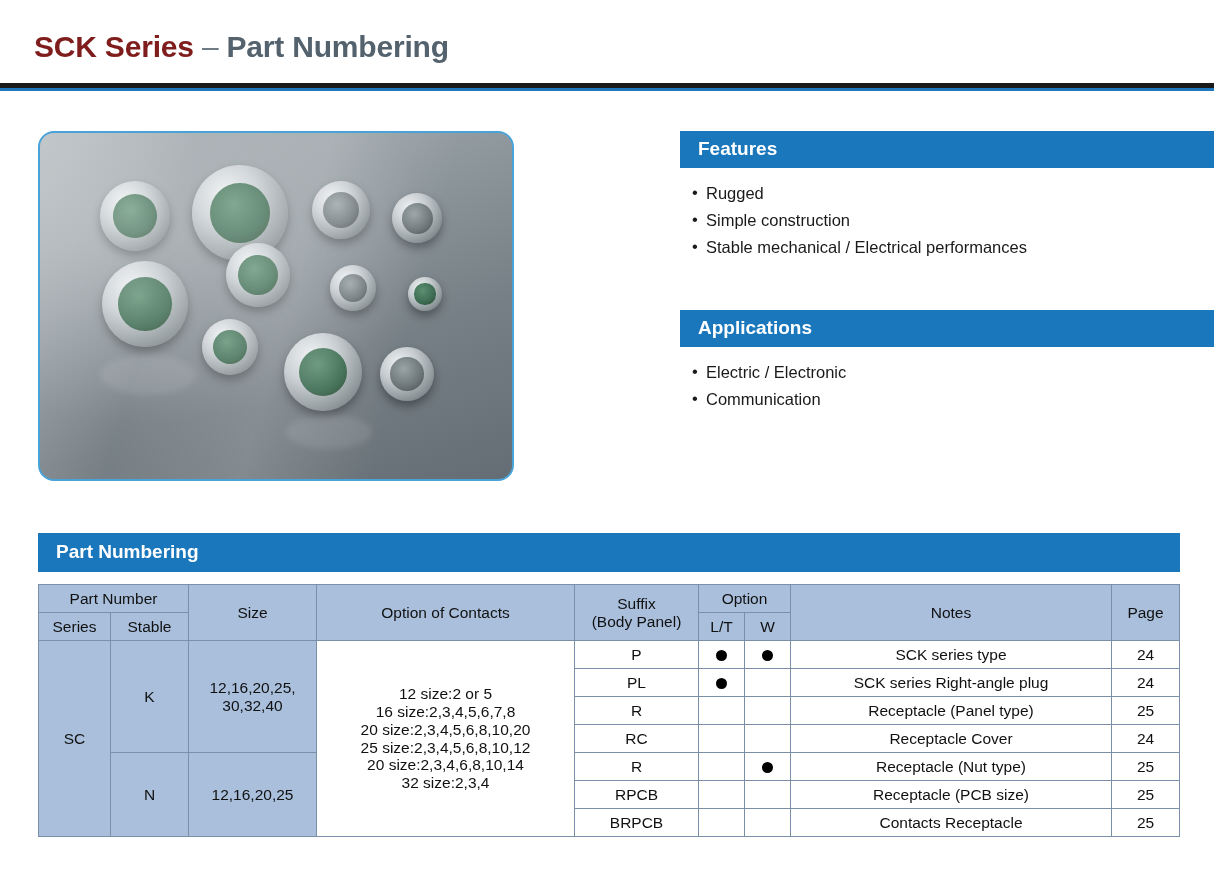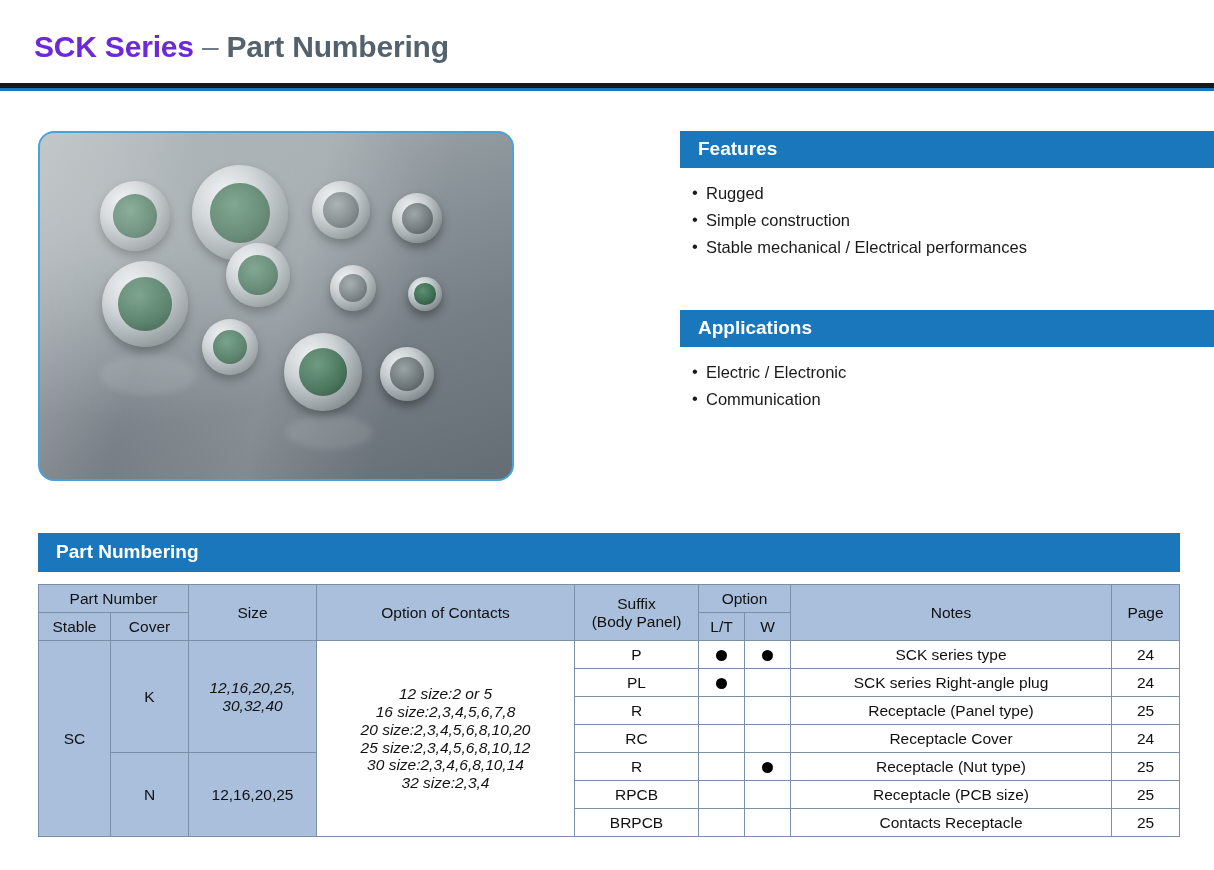--- a/index.html
+++ b/index.html
@@ -27,7 +27,7 @@
     letter-spacing: -0.2px;
   }
   .title-main {
-    color: #6d28d9;
+    color: #7f1d1d;
   }
   .title-dash {
     color: #6f7b85;

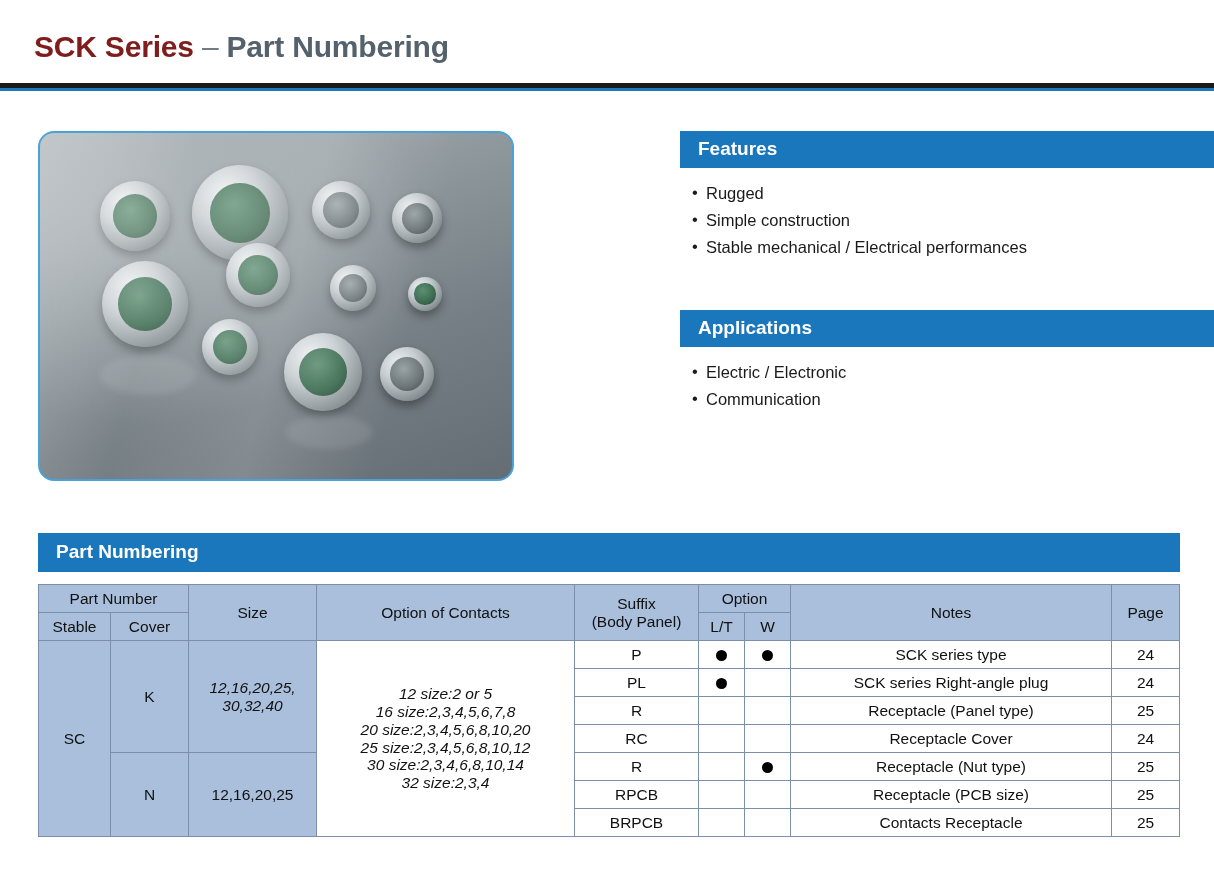--- a/index.html
+++ b/index.html
@@ -317,7 +317,7 @@
         <th rowspan="2">Page</th>
       </tr>
       <tr>
-        <th>Stable</th>
+        <th>Series</th>
         <th>Cover</th>
         <th>L/T</th>
         <th>W</th>

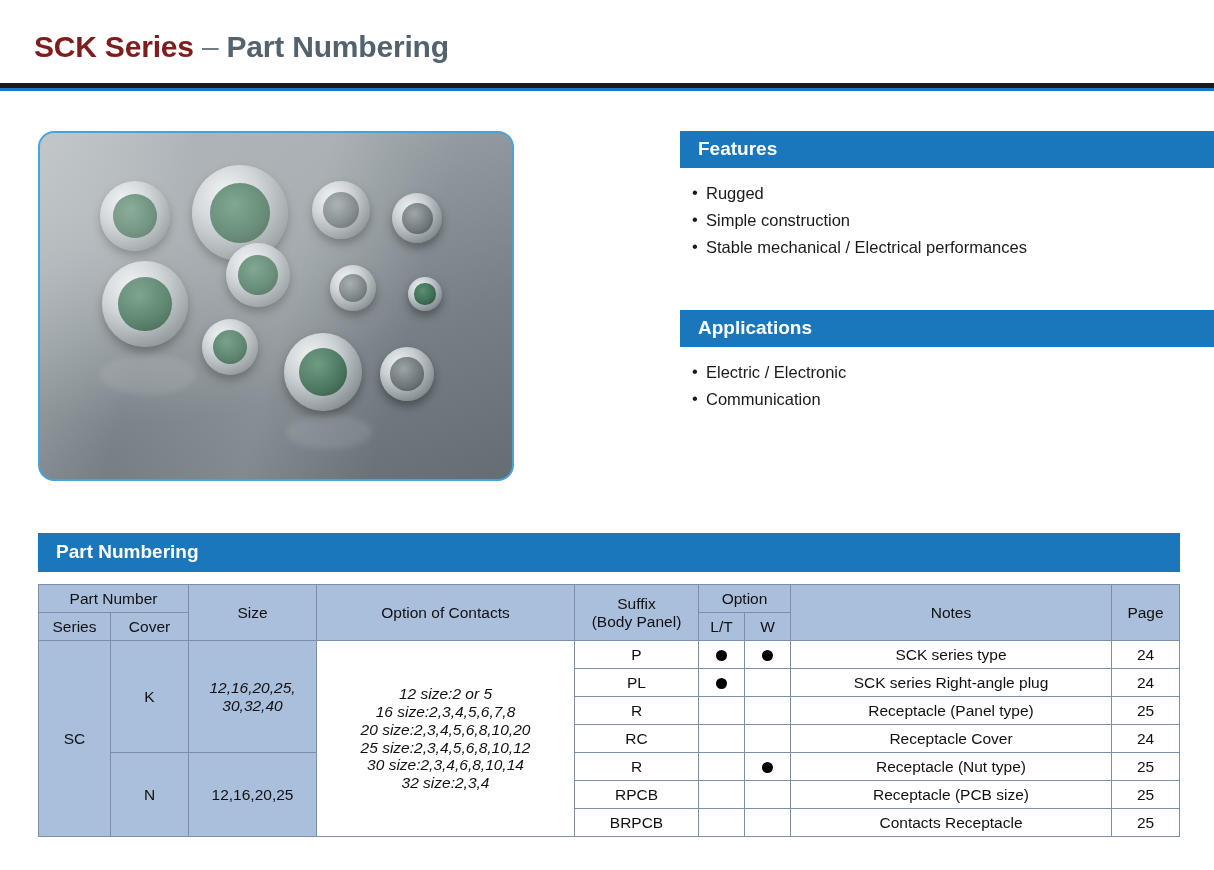--- a/index.html
+++ b/index.html
@@ -318,7 +318,7 @@
       </tr>
       <tr>
         <th>Series</th>
-        <th>Cover</th>
+        <th>Stable</th>
         <th>L/T</th>
         <th>W</th>
       </tr>

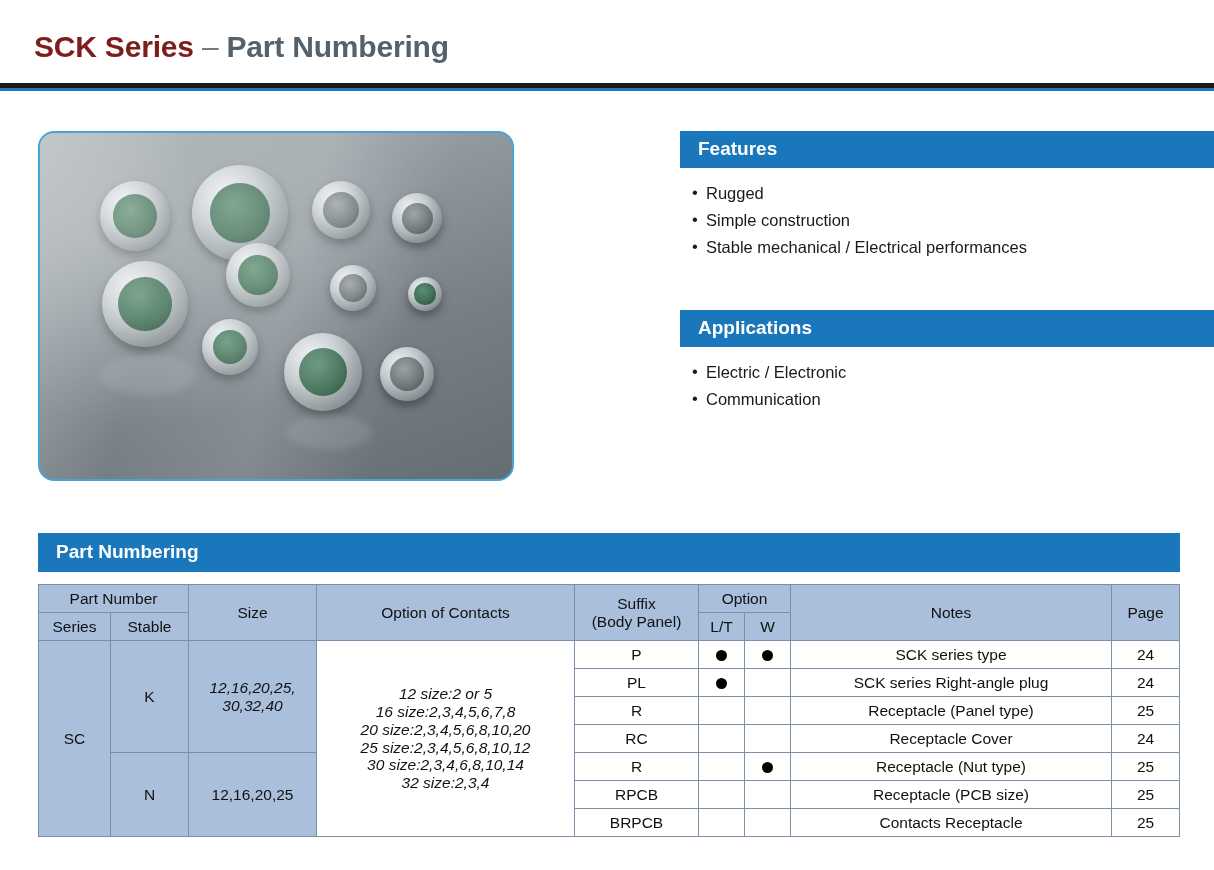--- a/index.html
+++ b/index.html
@@ -207,7 +207,6 @@
   }
   .multiline {
     line-height: 1.25;
-    font-style: italic;
   }
 </style>
 </head>

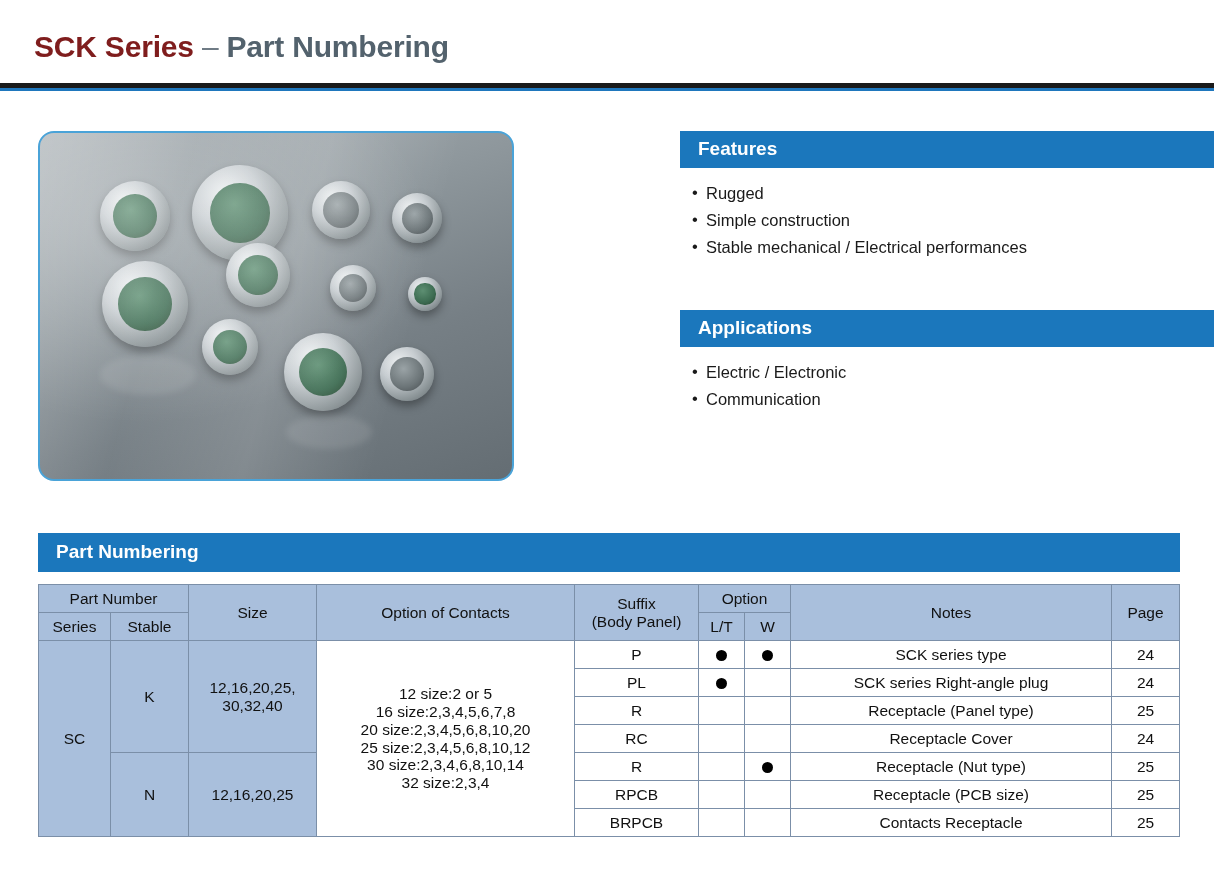--- a/index.html
+++ b/index.html
@@ -335,7 +335,7 @@
           <div>16 size:2,3,4,5,6,7,8</div>
           <div>20 size:2,3,4,5,6,8,10,20</div>
           <div>25 size:2,3,4,5,6,8,10,12</div>
-          <div>30 size:2,3,4,6,8,10,14</div>
+          <div>20 size:2,3,4,6,8,10,14</div>
           <div>32 size:2,3,4</div>
         </td>
         <td class="cell-white">P</td>

